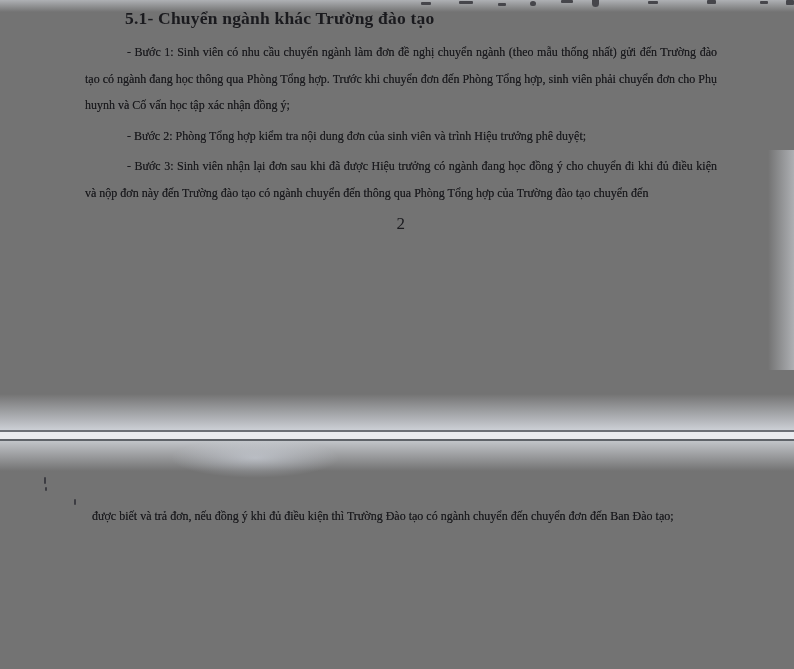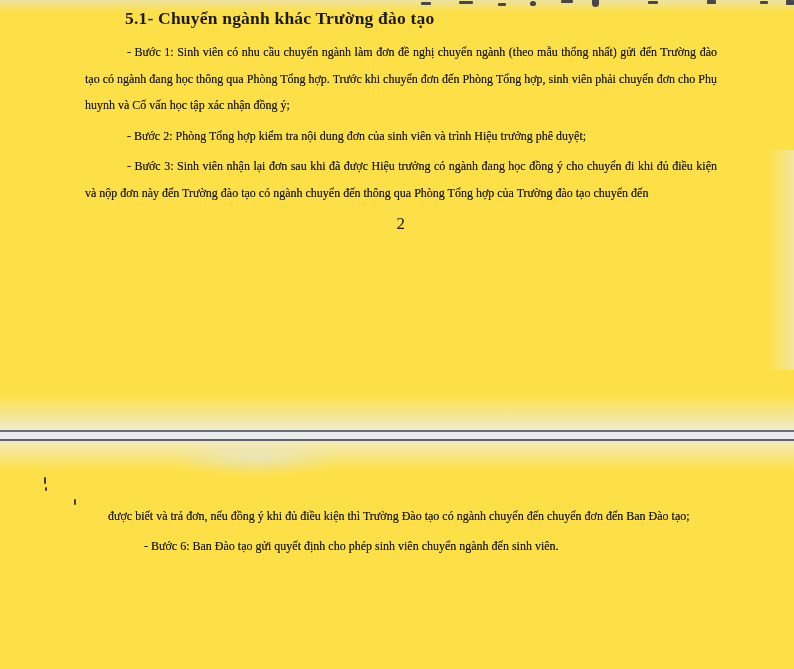--- a/index.html
+++ b/index.html
@@ -10,7 +10,7 @@
     width: 794px;
     height: 669px;
     overflow: hidden;
-    background: #fde047;
+    background: #737373;
     font-family: "Liberation Serif", serif;
     color: #1a1a1e;
   }

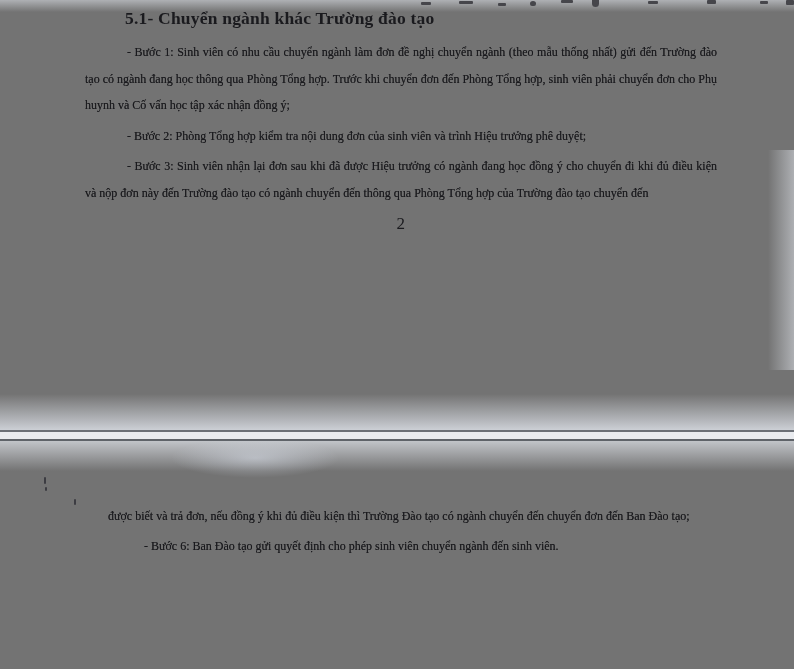--- a/index.html
+++ b/index.html
@@ -92,7 +92,7 @@
   }
   .page2 .para {
     line-height: 27px;
-    margin: 0 0 3px 16px;
+    margin: 0 0 3px 0;
     text-indent: 36px;
   }
   .noindent { text-indent: 0 !important; }

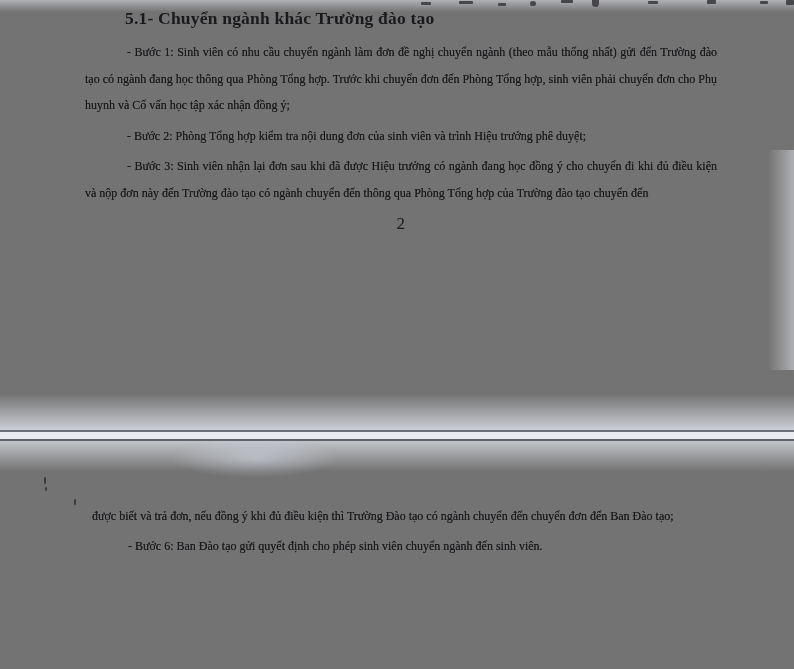--- a/index.html
+++ b/index.html
@@ -149,7 +149,6 @@
 
   <div class="page2">
     <p class="para noindent">được biết và trả đơn, nếu đồng ý khi đủ điều kiện thì Trường Đào tạo có ngành chuyển đến chuyển đơn đến Ban Đào tạo;</p>
-    <p class="para">- Bước 6: Ban Đào tạo gửi quyết định cho phép sinh viên chuyển ngành đến sinh viên.</p>
   </div>
 
 </div>

